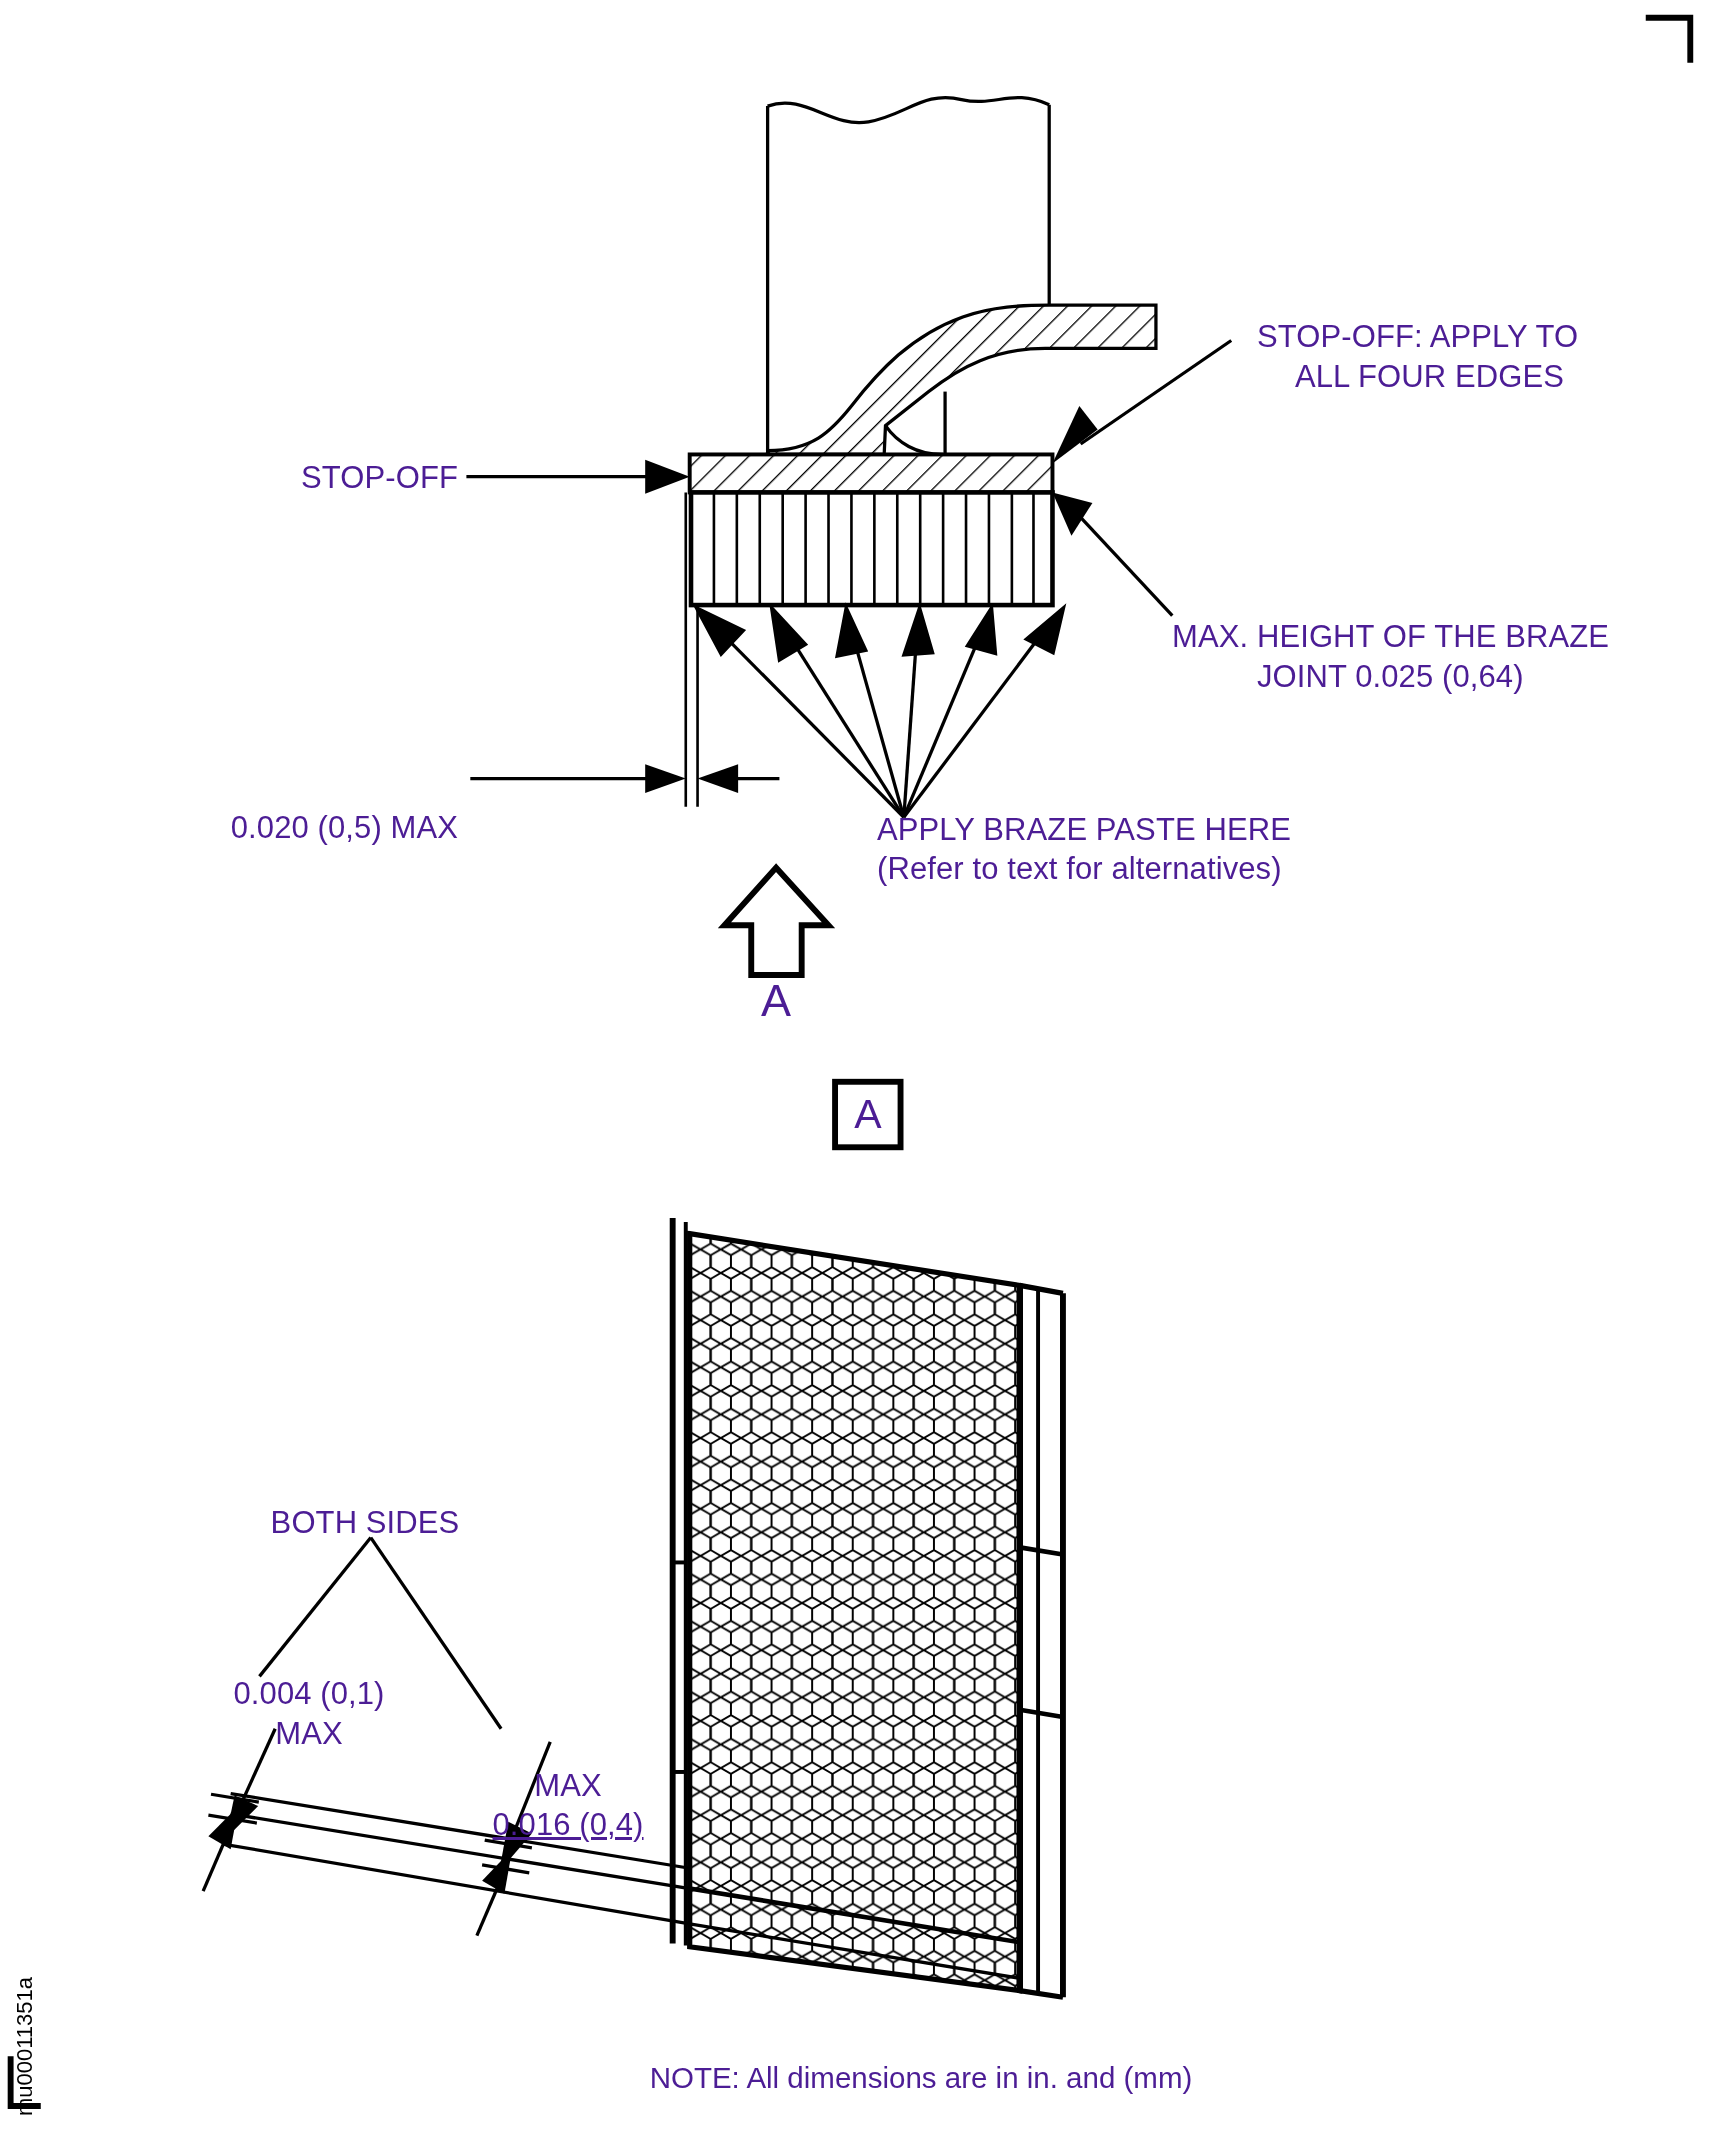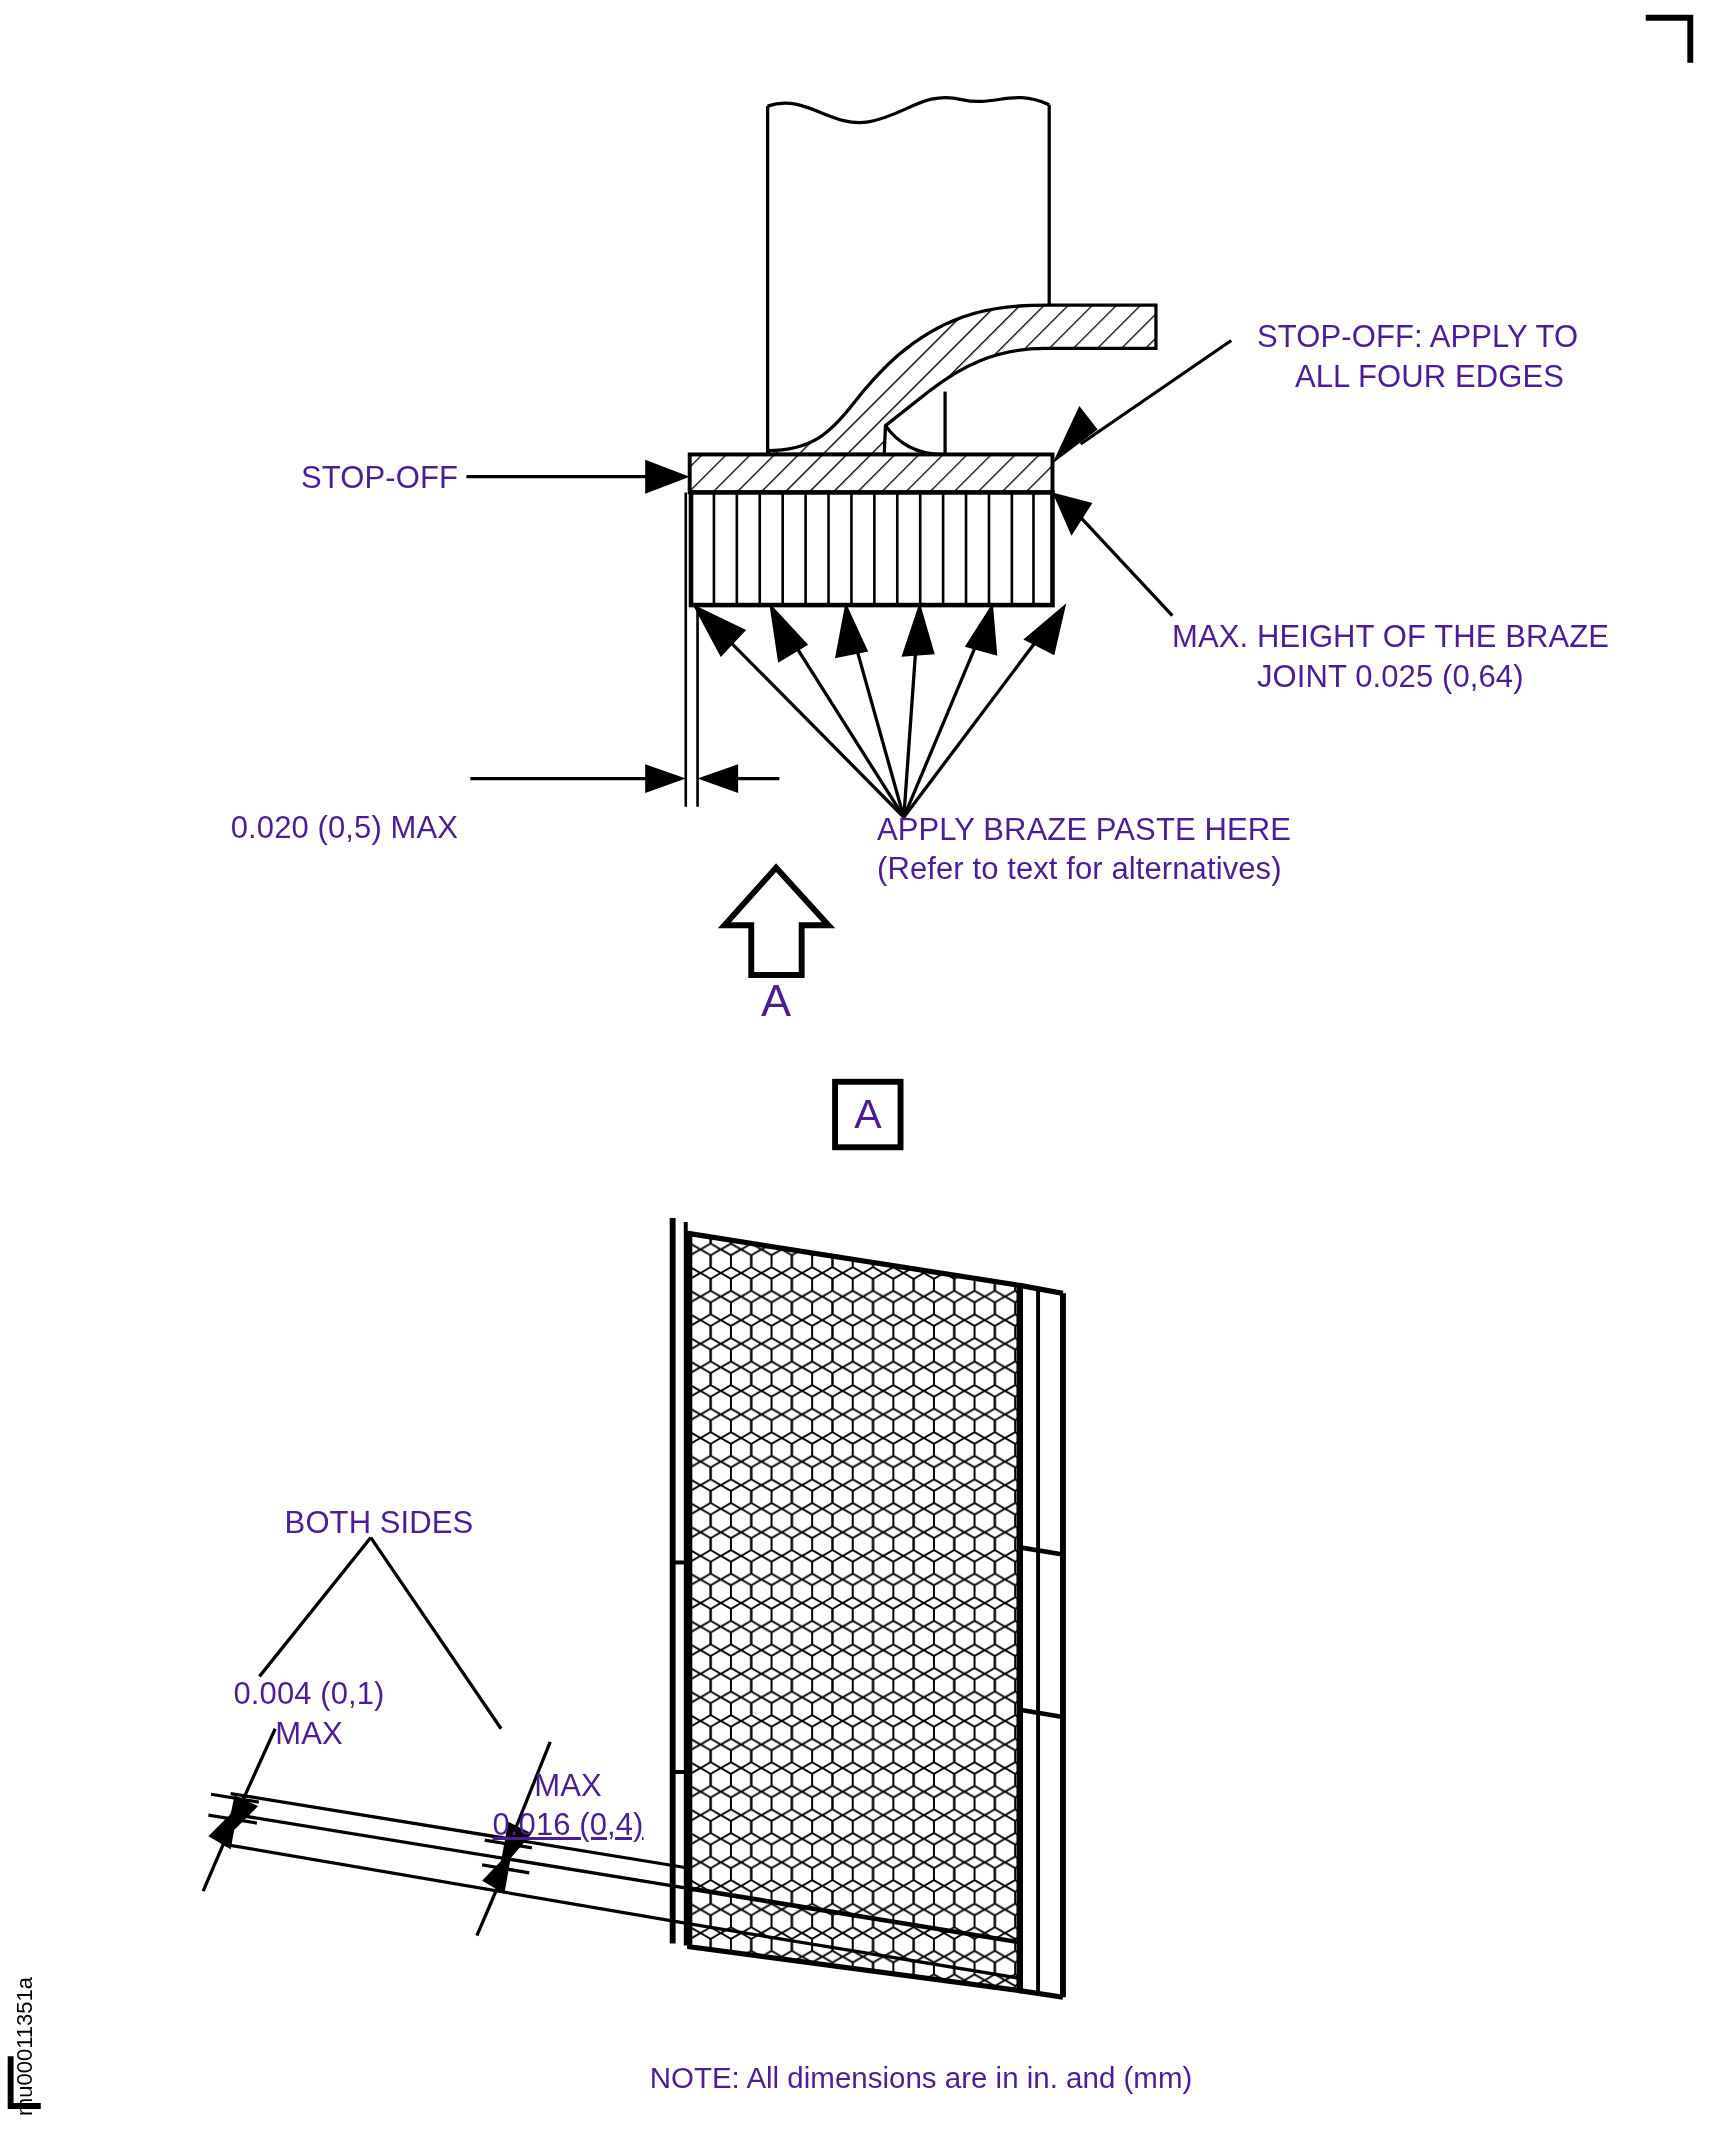--- a/index.html
+++ b/index.html
@@ -275,7 +275,7 @@
 
 <div class="txt t-boxA center" style="left:868px; top:1090px;">A</div>
 
-<div class="txt t-label center" style="left:379px; top:1505px;">BOTH SIDES</div>
+<div class="txt t-label center" style="left:365px; top:1505px;">BOTH SIDES</div>
 
 <div class="txt t-label center" style="left:309px; top:1676px;">0.004 (0,1)</div>
 <div class="txt t-label center" style="left:309px; top:1716px;">MAX</div>

